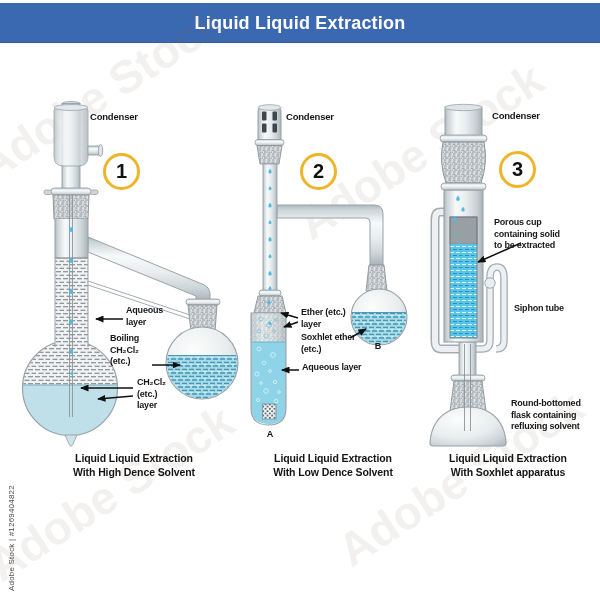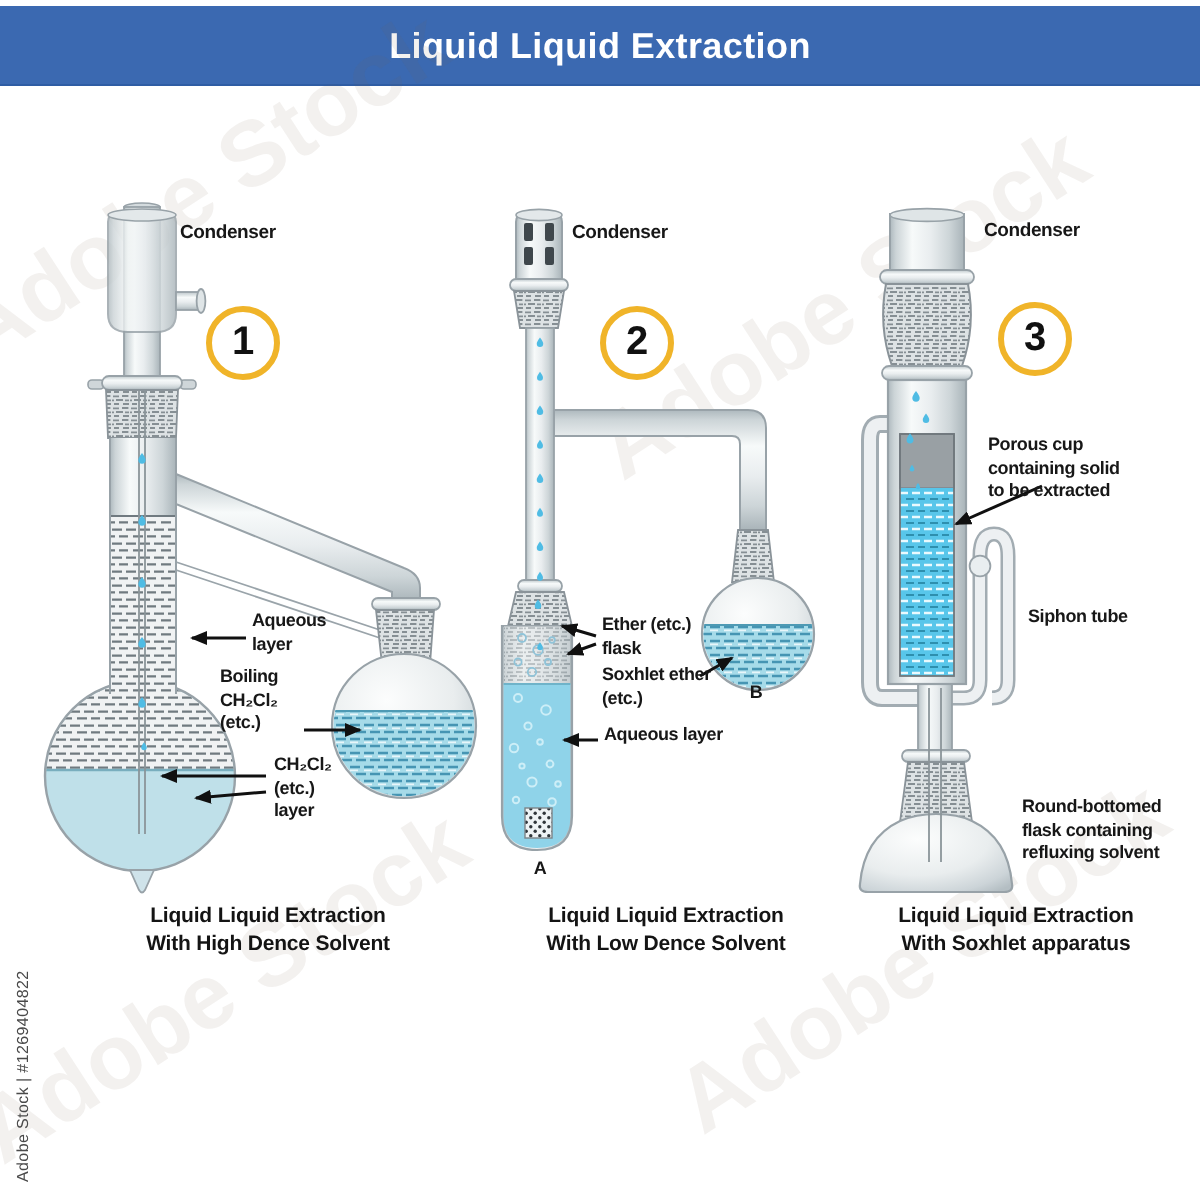--- a/index.html
+++ b/index.html
@@ -280,7 +280,7 @@
 layer</div>
 
 <div class="lbl" style="left:301px;top:307px">Ether (etc.)
-flask</div>
+layer</div>
 <div class="lbl" style="left:301px;top:332px">Soxhlet ether
 (etc.)</div>
 <div class="lbl" style="left:302px;top:362px">Aqueous layer</div>

